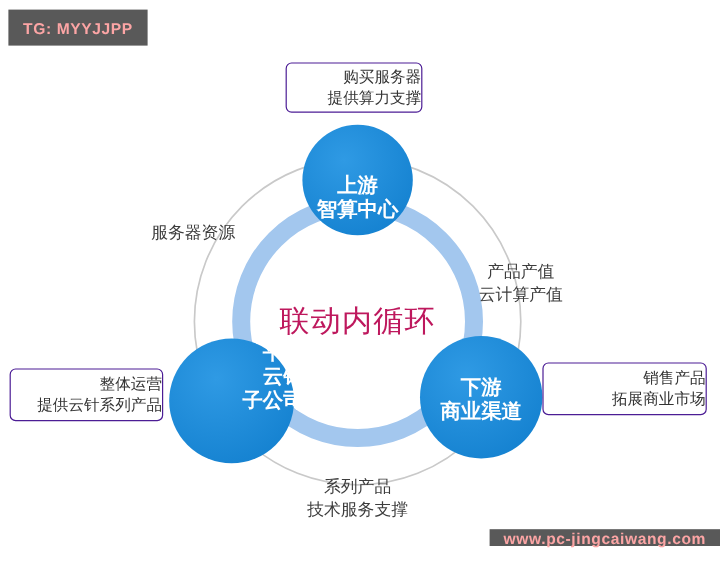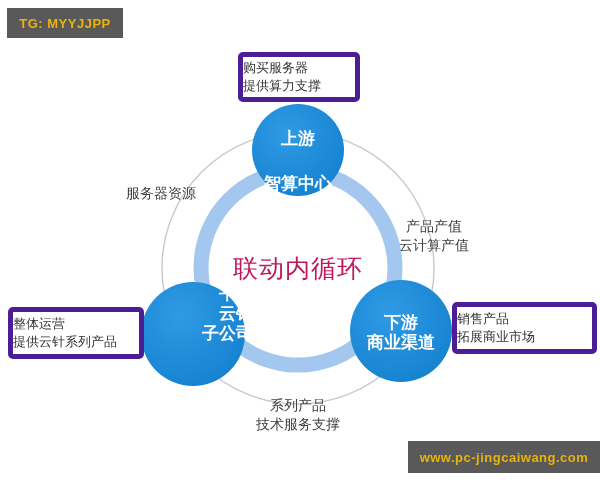--- a/index.html
+++ b/index.html
@@ -24,7 +24,7 @@
   .watermark {
     position: absolute;
     background: #595959;
-    color: #eab308;
+    color: #fca5a5;
     font-weight: bold;
     font-size: 13px;
     letter-spacing: 0.5px;

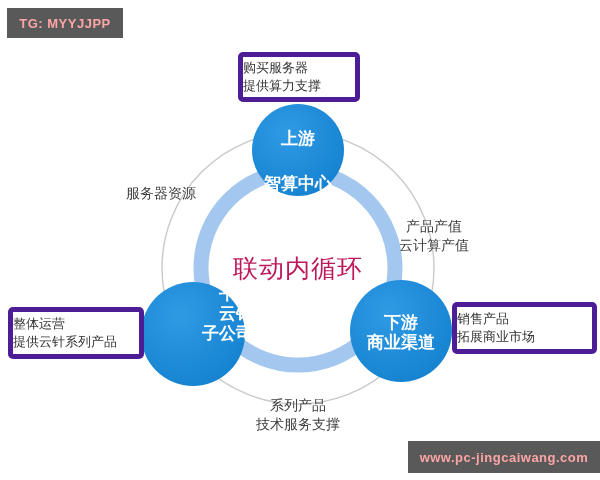--- a/index.html
+++ b/index.html
@@ -39,11 +39,11 @@
   .callout {
     position: absolute;
     background: #ffffff;
-    border: 5px solid #4c1d95;
+    border: 1px solid #4c1d95;
     border-radius: 5px;
     display: flex;
     flex-direction: column;
-    align-items: flex-start;
+    align-items: flex-end;
     justify-content: center;
     font-size: 13px;
     color: #333333;

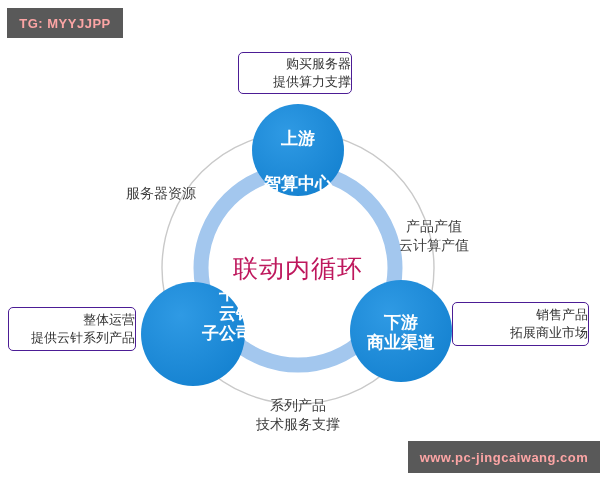--- a/index.html
+++ b/index.html
@@ -79,7 +79,7 @@
     display: flex;
     flex-direction: column;
   }
-  .nl-top { left: 238px; top: 129px; width: 120px; gap: 25px; }
+  .nl-top { left: 238px; top: 145px; width: 120px; }
   .nl-bl  { left: 133px; top: 284px; width: 120px; align-items: flex-end; }
   .nl-br  { left: 341px; top: 313px; width: 120px; }
 

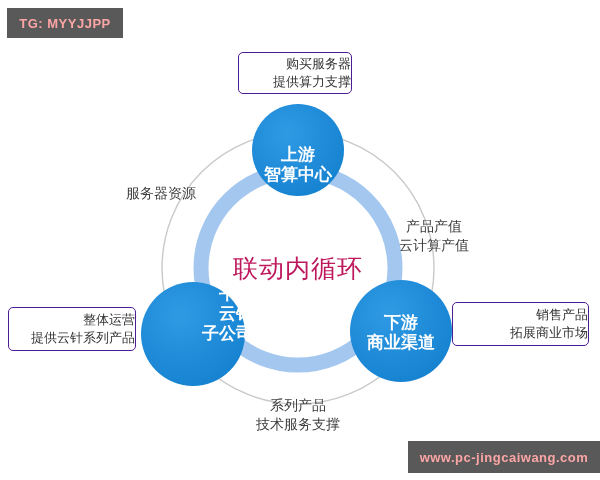--- a/index.html
+++ b/index.html
@@ -33,7 +33,7 @@
     justify-content: center;
   }
   .wm-tl { left: 7px; top: 8px; width: 116px; height: 30px; }
-  .wm-br { left: 408px; top: 441px; width: 192px; height: 32px; }
+  .wm-br { left: 408px; top: 441px; width: 192px; height: 14px; }
 
   
   .callout {

